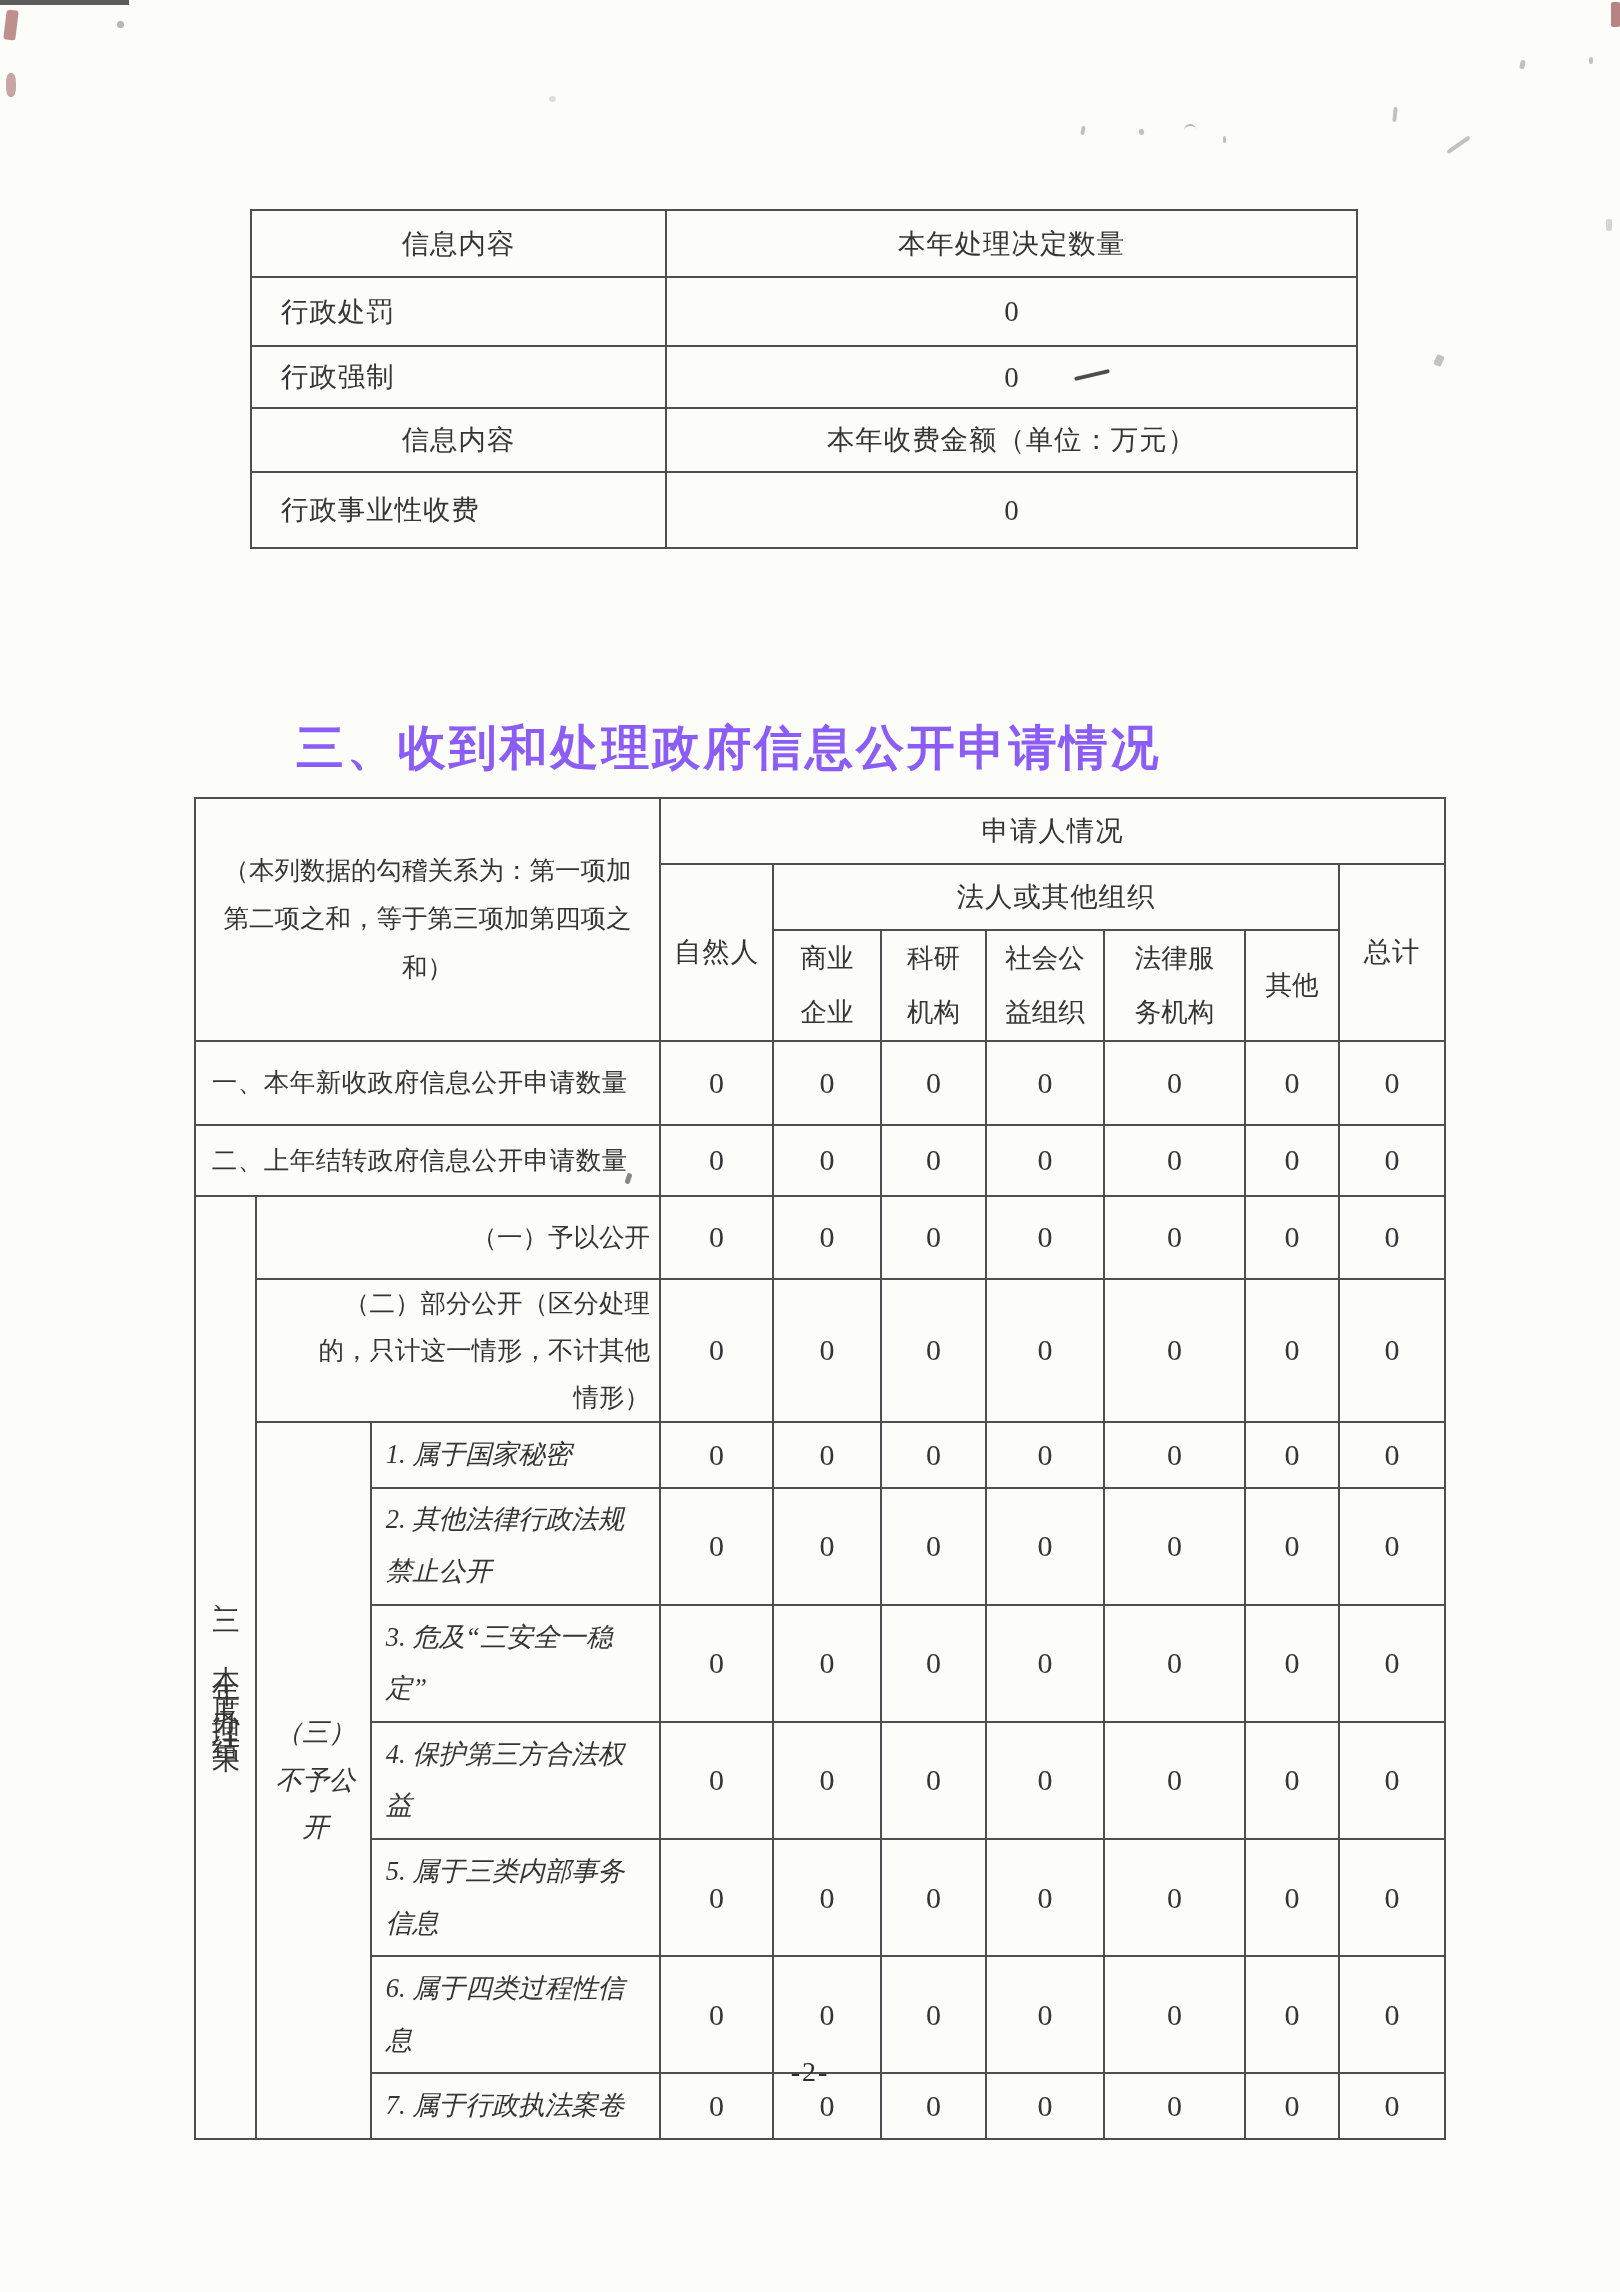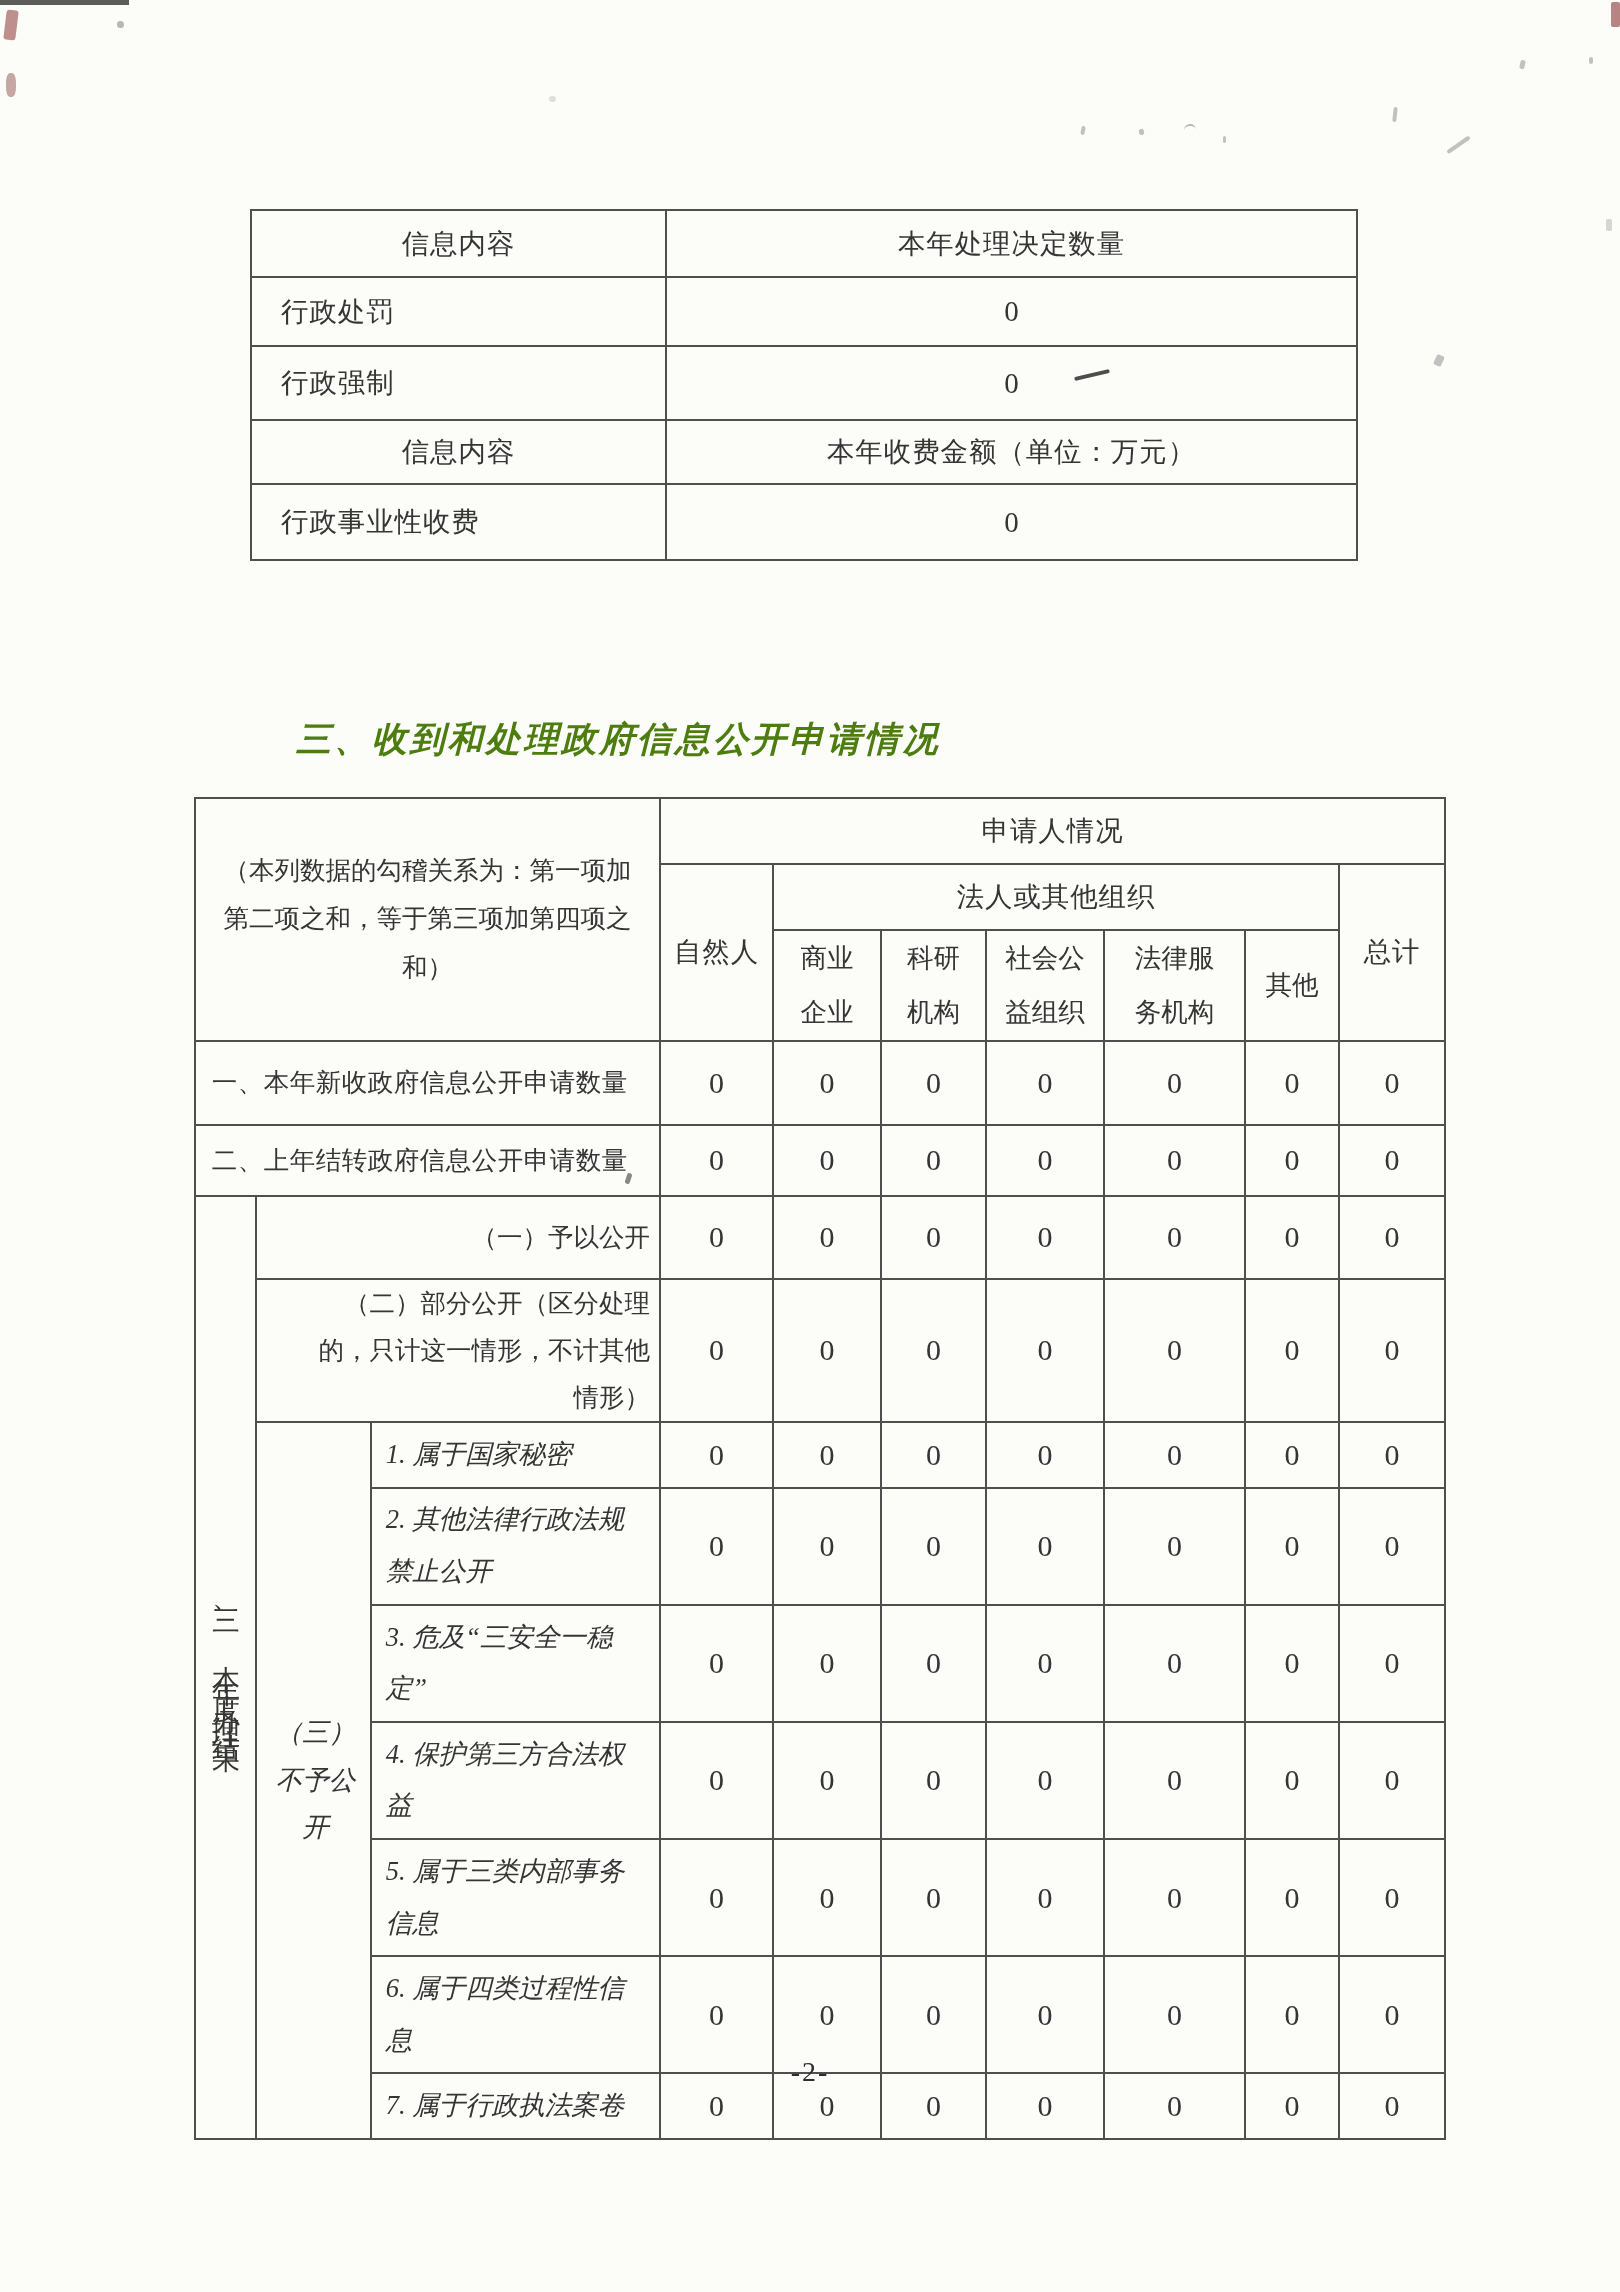--- a/index.html
+++ b/index.html
@@ -111,7 +111,7 @@
         <td class="tlab">行政处罚</td>
         <td class="tval">0</td>
       </tr>
-      <tr style="height:74px">
+      <tr style="height:62px">
         <td class="tlab">行政强制</td>
         <td class="tval">0</td>
       </tr>

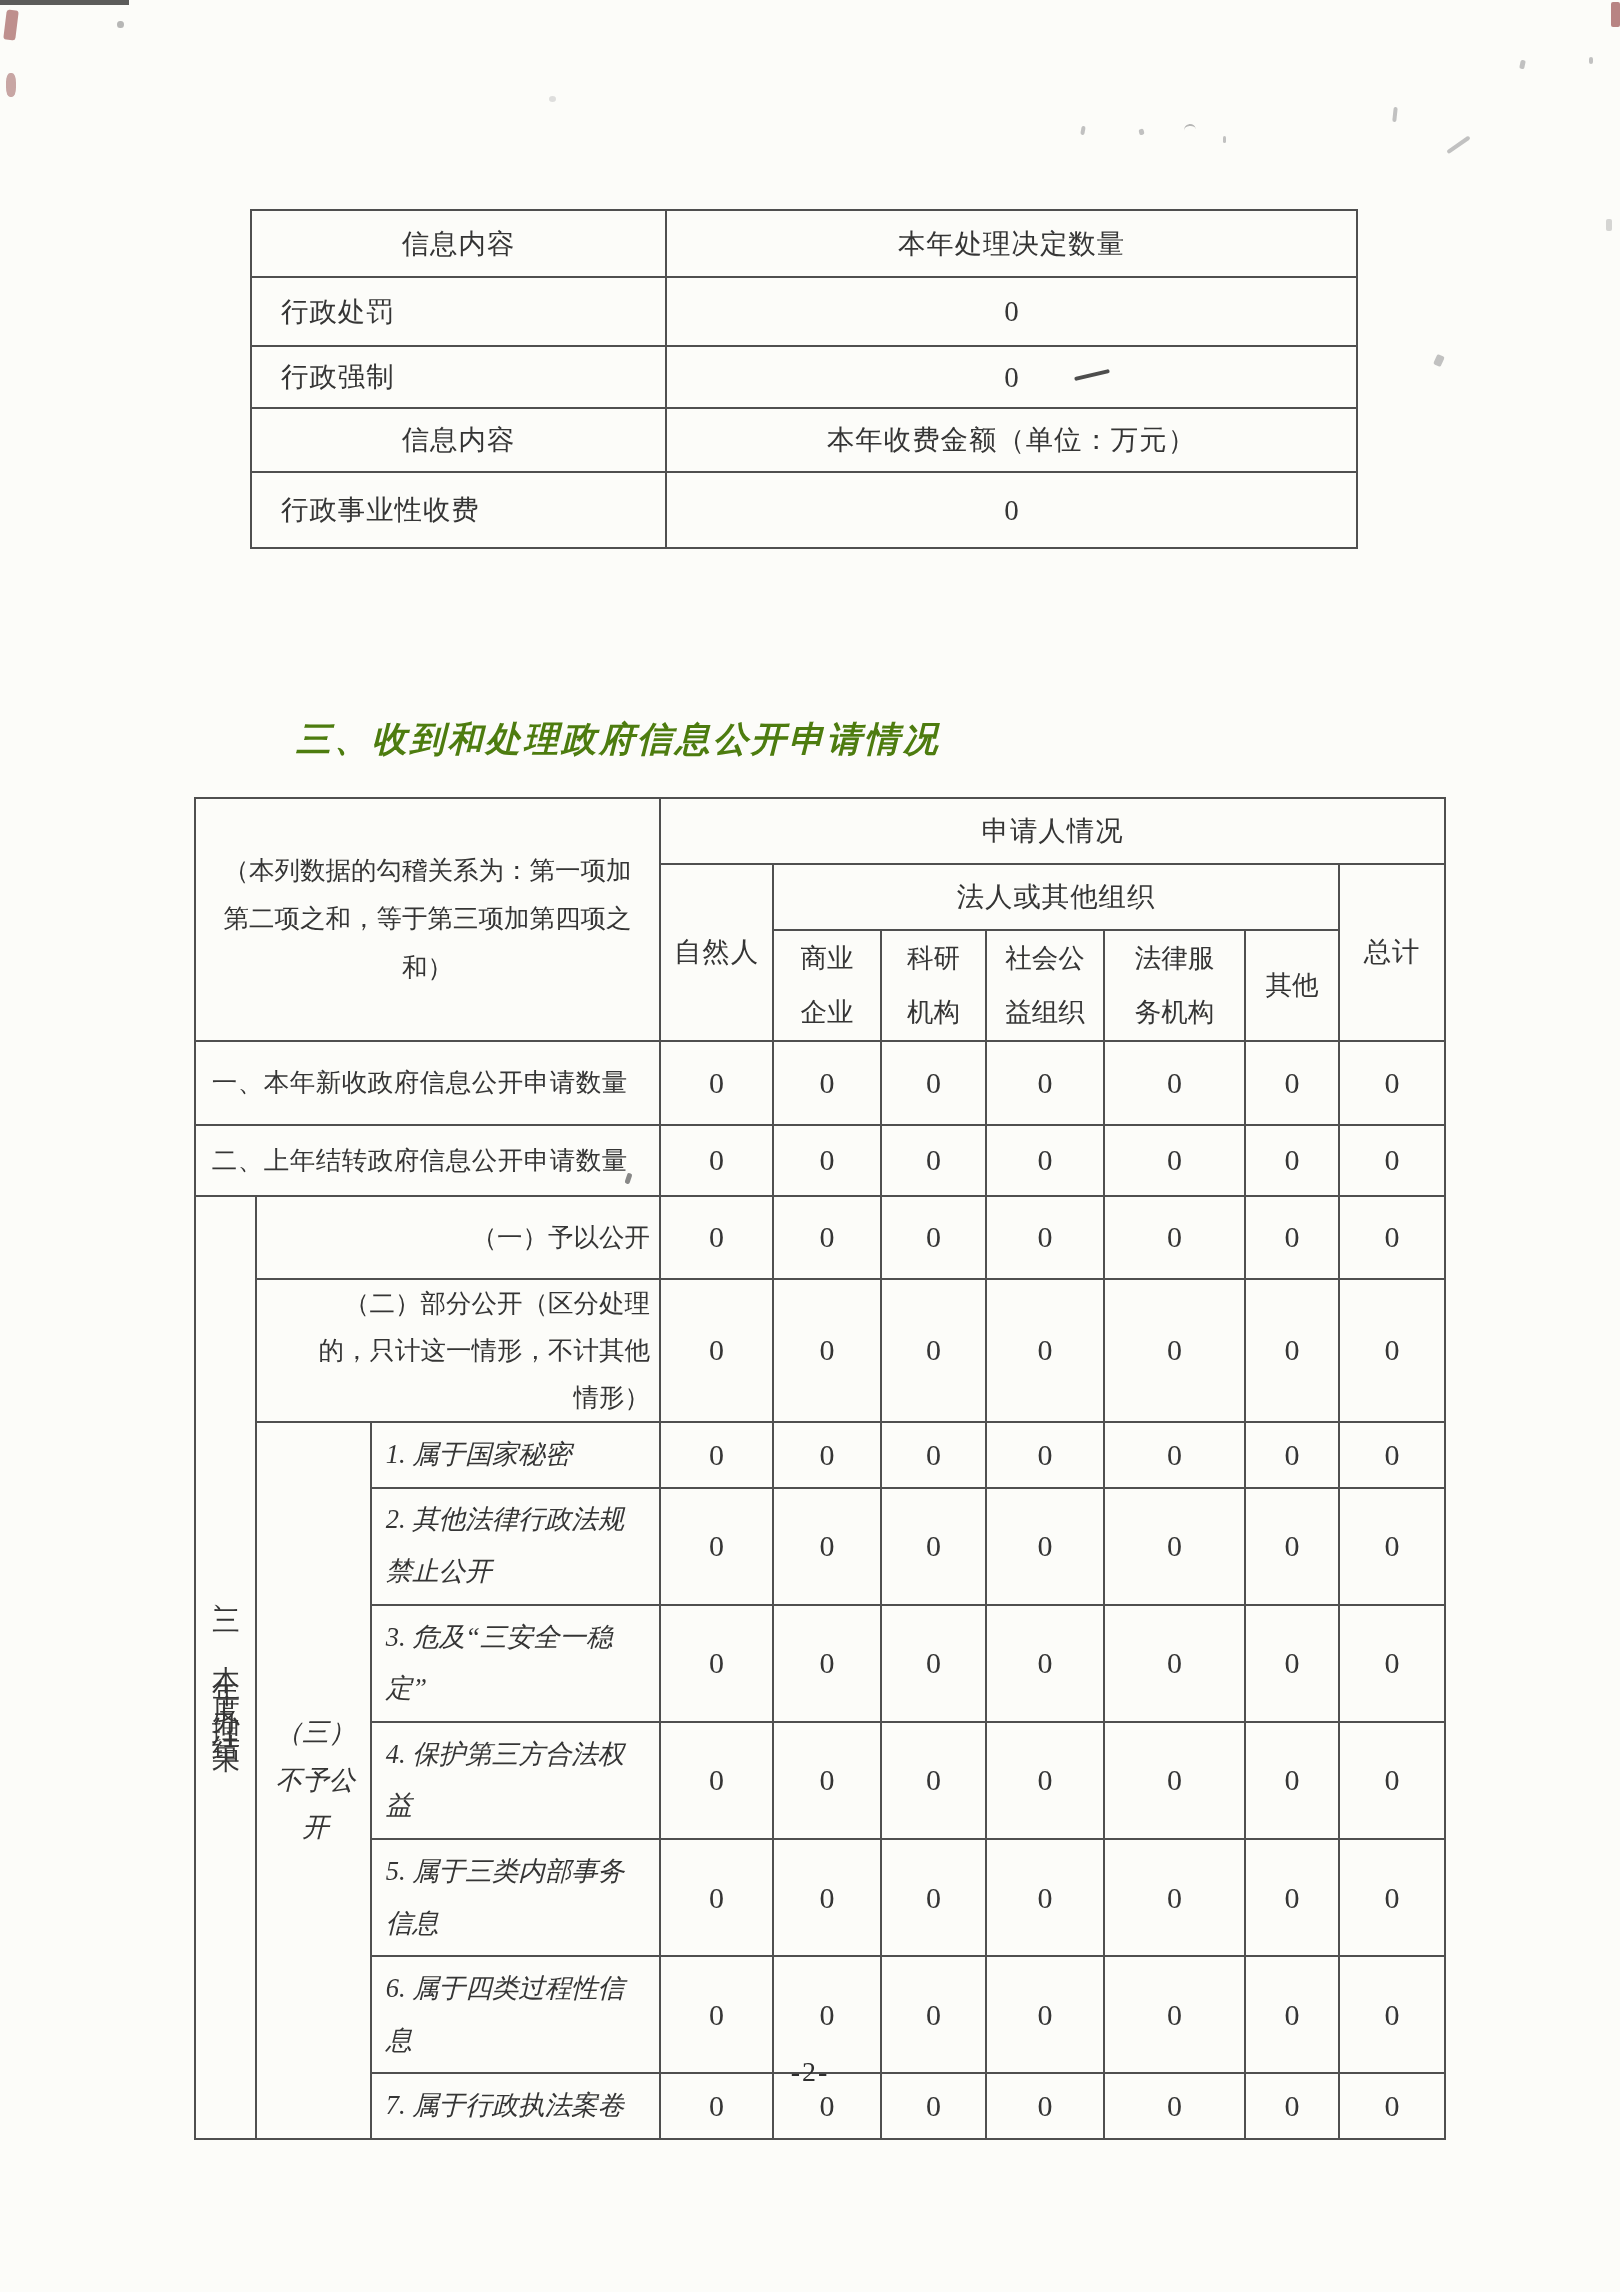--- a/index.html
+++ b/index.html
@@ -24,7 +24,7 @@
   .sec-title{
     position:absolute; left:296px; top:716px;
     font-family:"Liberation Sans","DejaVu Sans",sans-serif;
-    font-weight:700; font-size:35px; letter-spacing:2.9px; color:#4d7c0f;font-style:italic;
+    font-weight:700; font-size:48px; letter-spacing:2.9px; color:#8b5cf6;
   }
 
   

